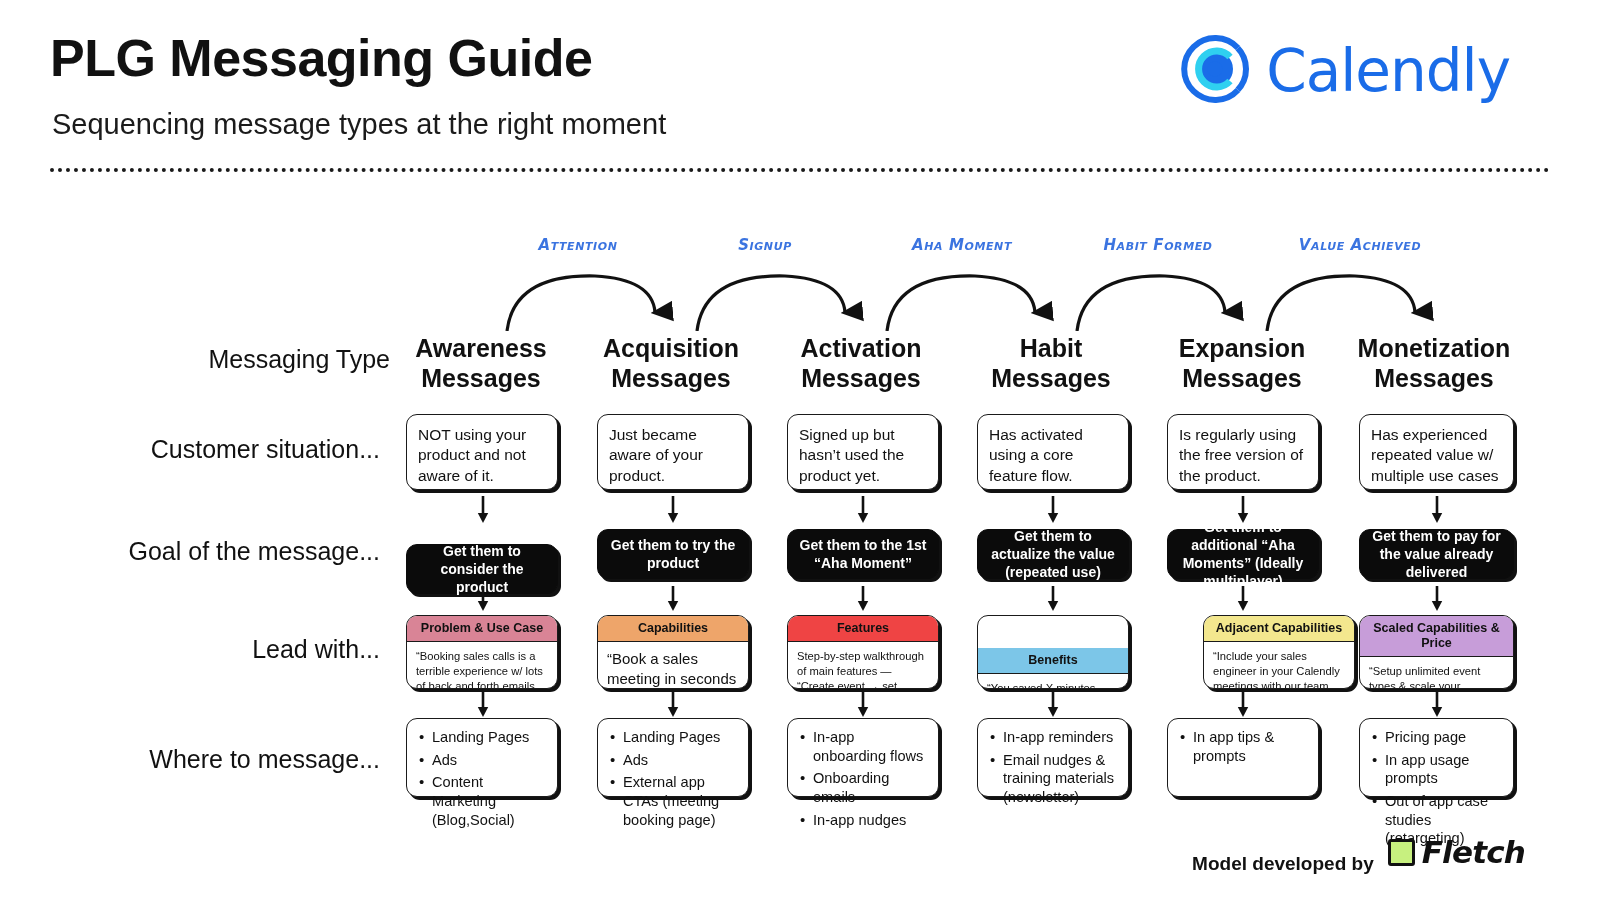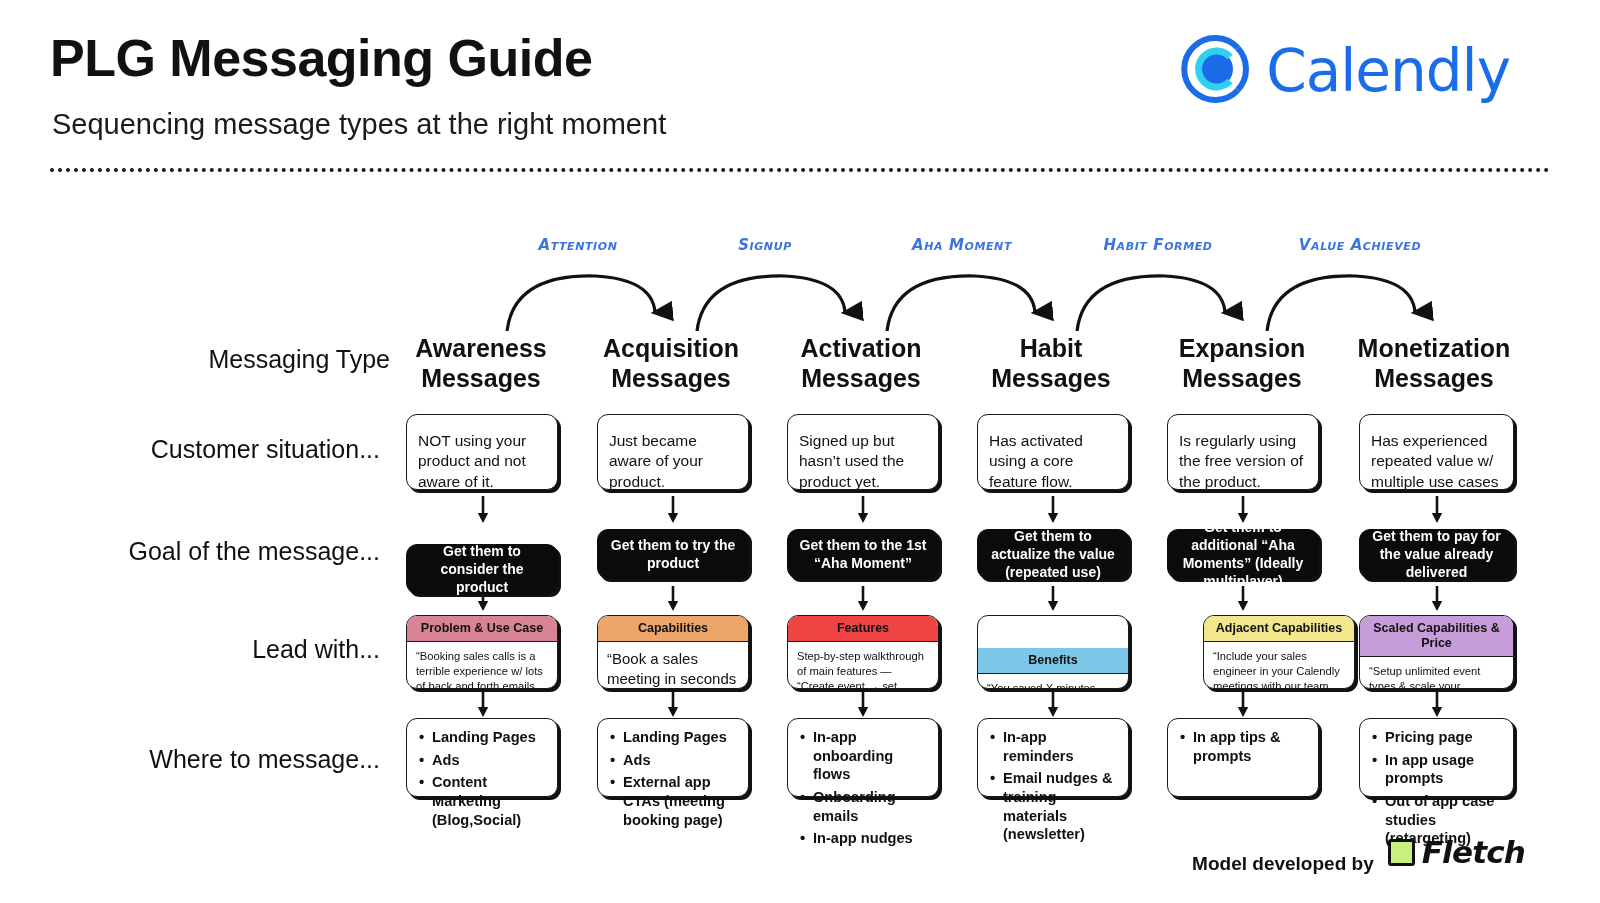--- a/index.html
+++ b/index.html
@@ -61,7 +61,7 @@
     box-shadow: 3px 3px 0 #111;
   }
   .card.situation {
-    padding: 16px 11px;
+    padding: 10px 11px;
     font-size: 15.5px; line-height: 1.32; color: #111;
   }
   .card.goal {

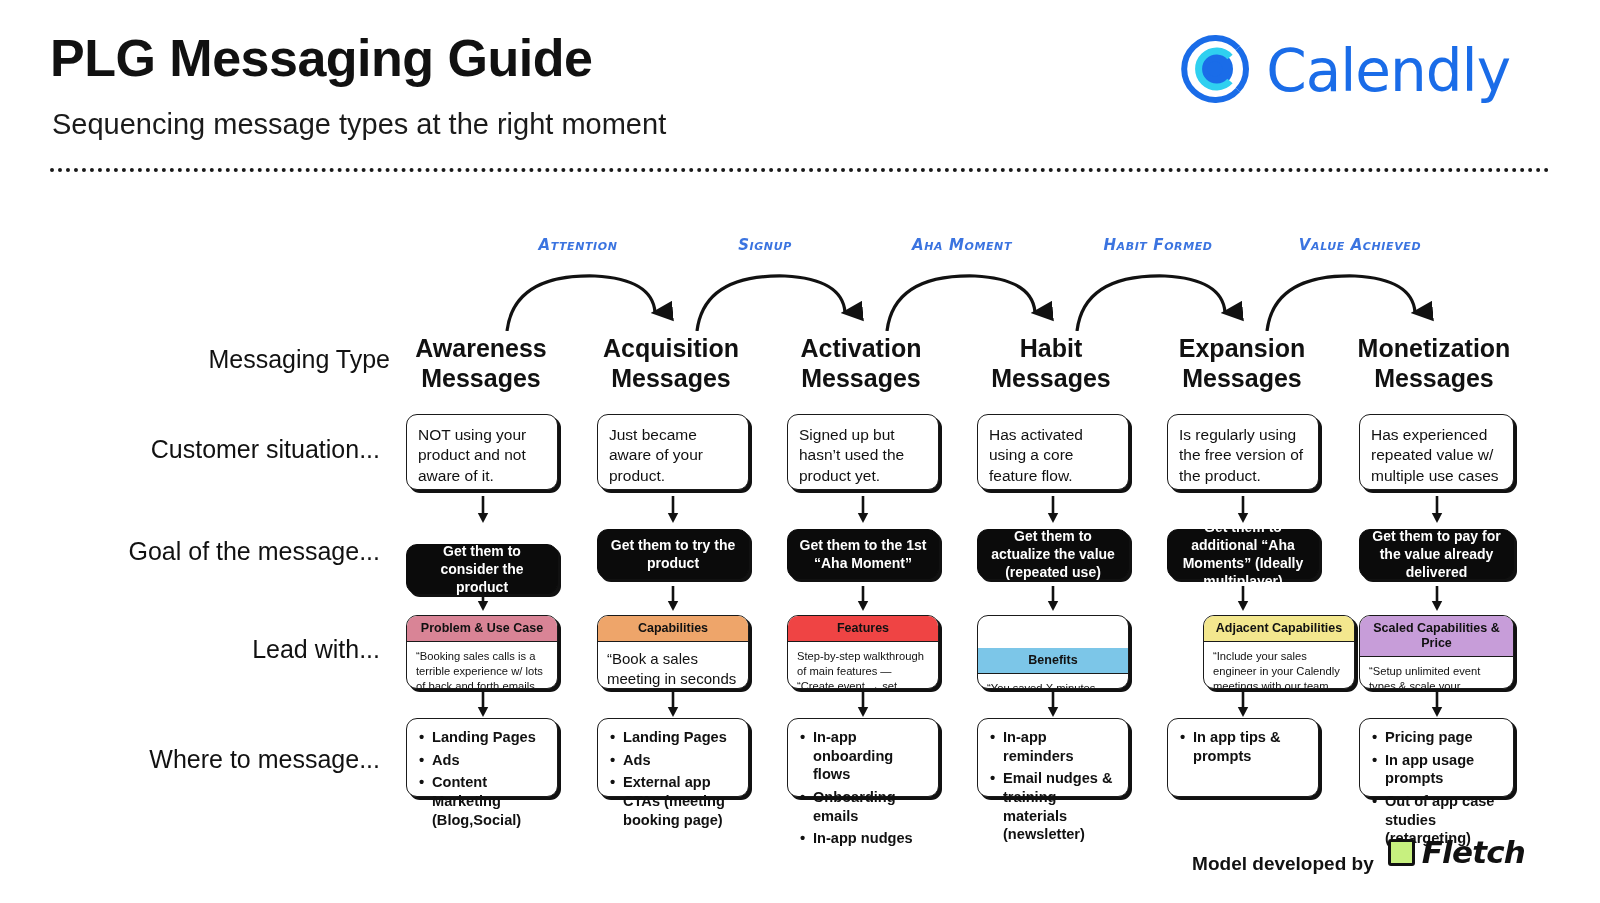--- a/index.html
+++ b/index.html
@@ -81,7 +81,7 @@
   }
   .lead-body.big { font-size: 15px; line-height: 1.32; }
   .card.where { padding: 9px 10px 9px 10px; }
-  .card.where ul { list-style: none; font-weight: bold; }
+  .card.where ul { list-style: none; }
   .card.where li {
     position: relative; padding-left: 15px;
     font-size: 14.6px; line-height: 1.28; color: #111; margin-bottom: 4px;

